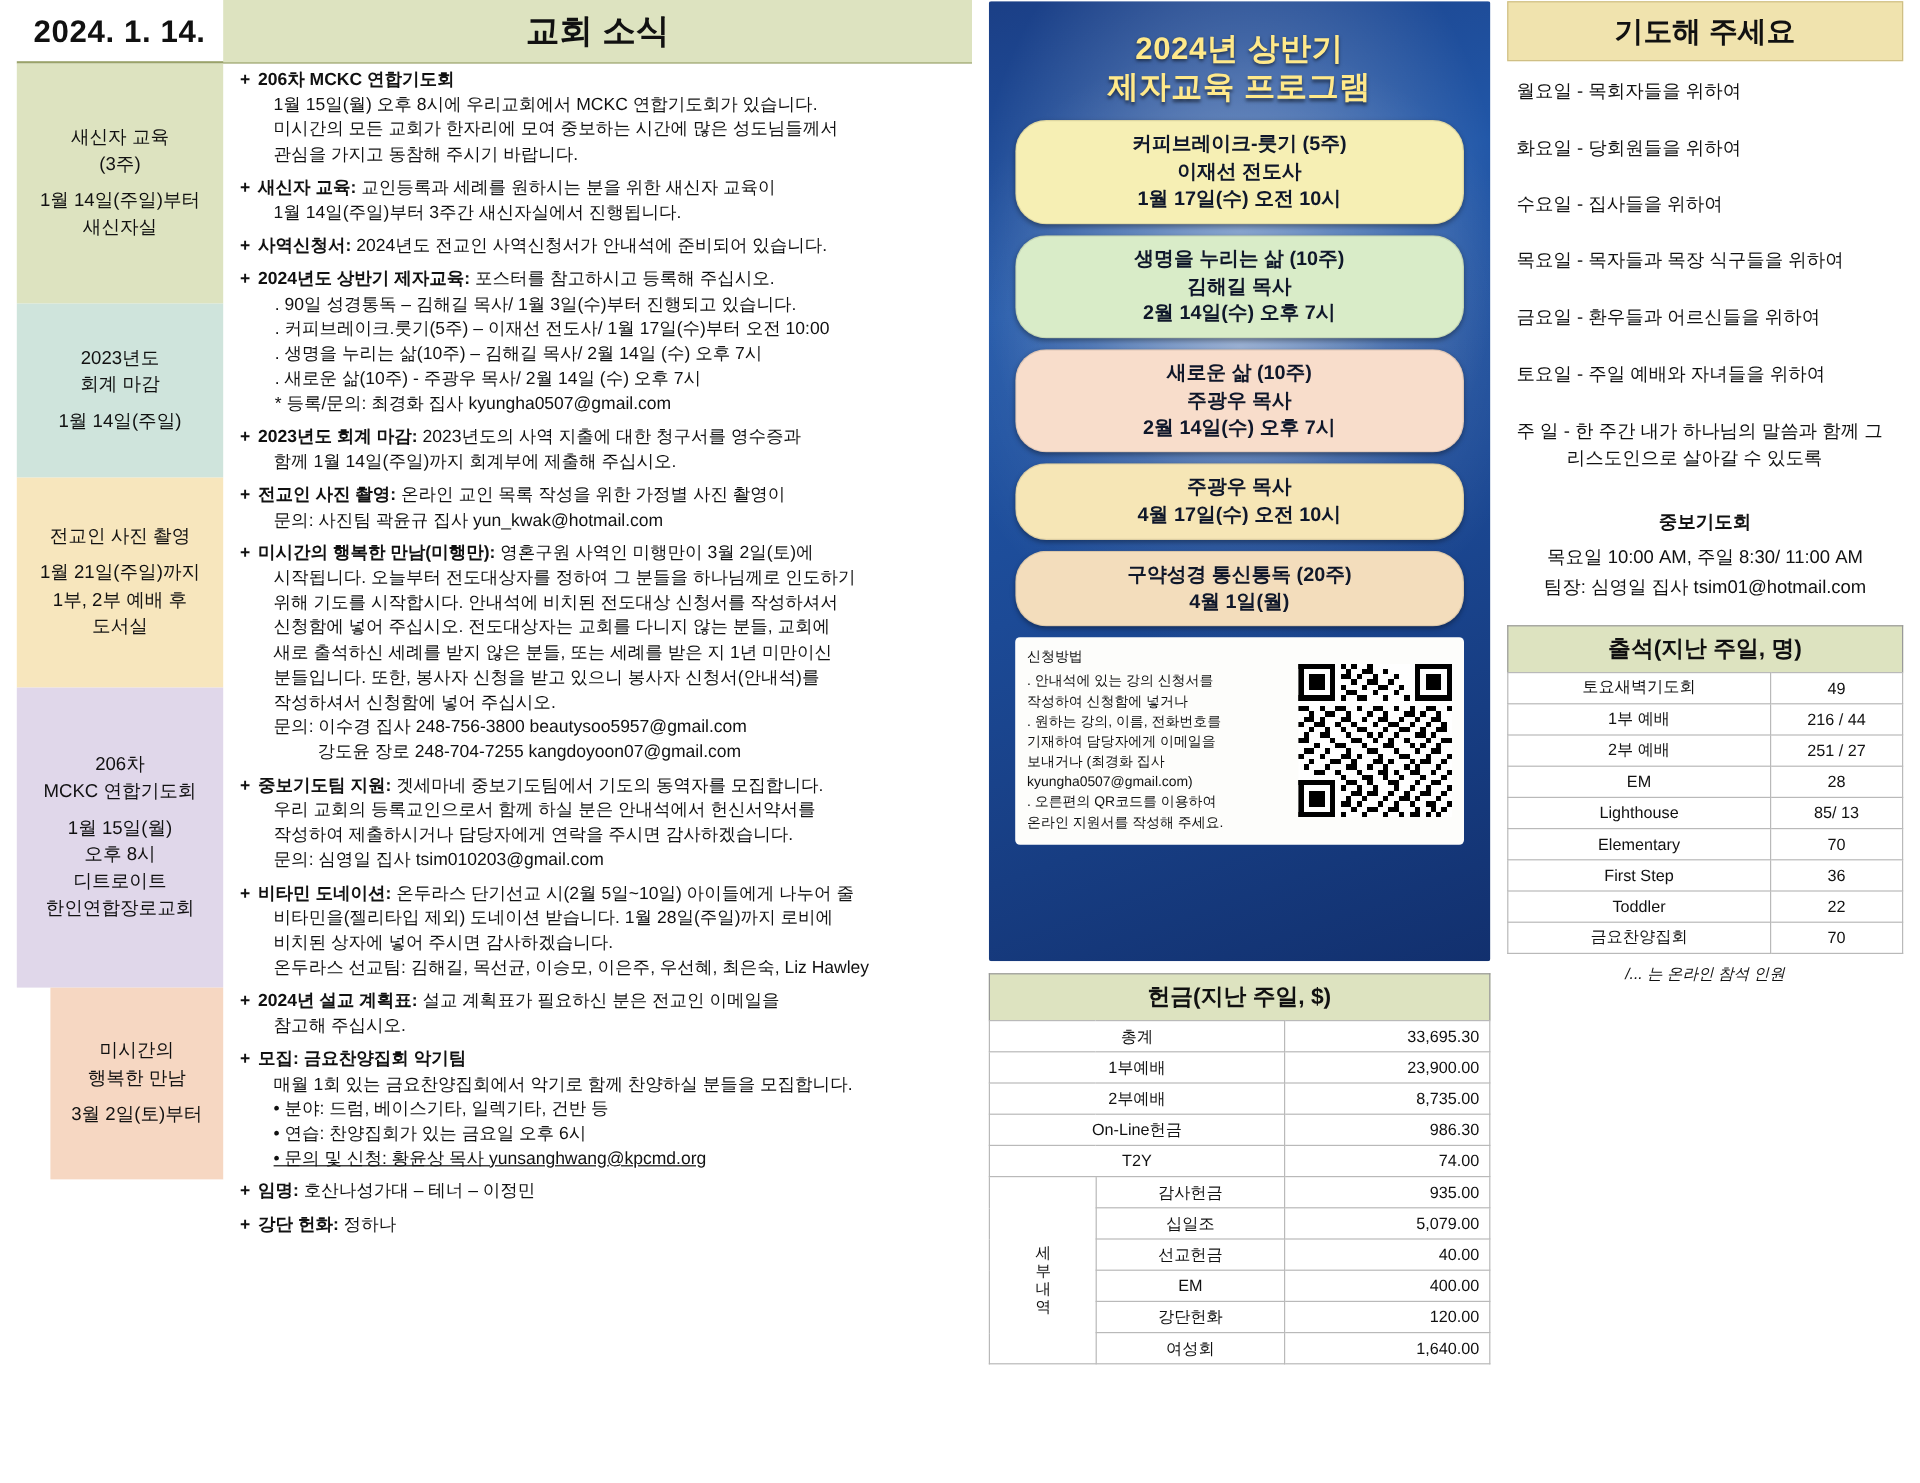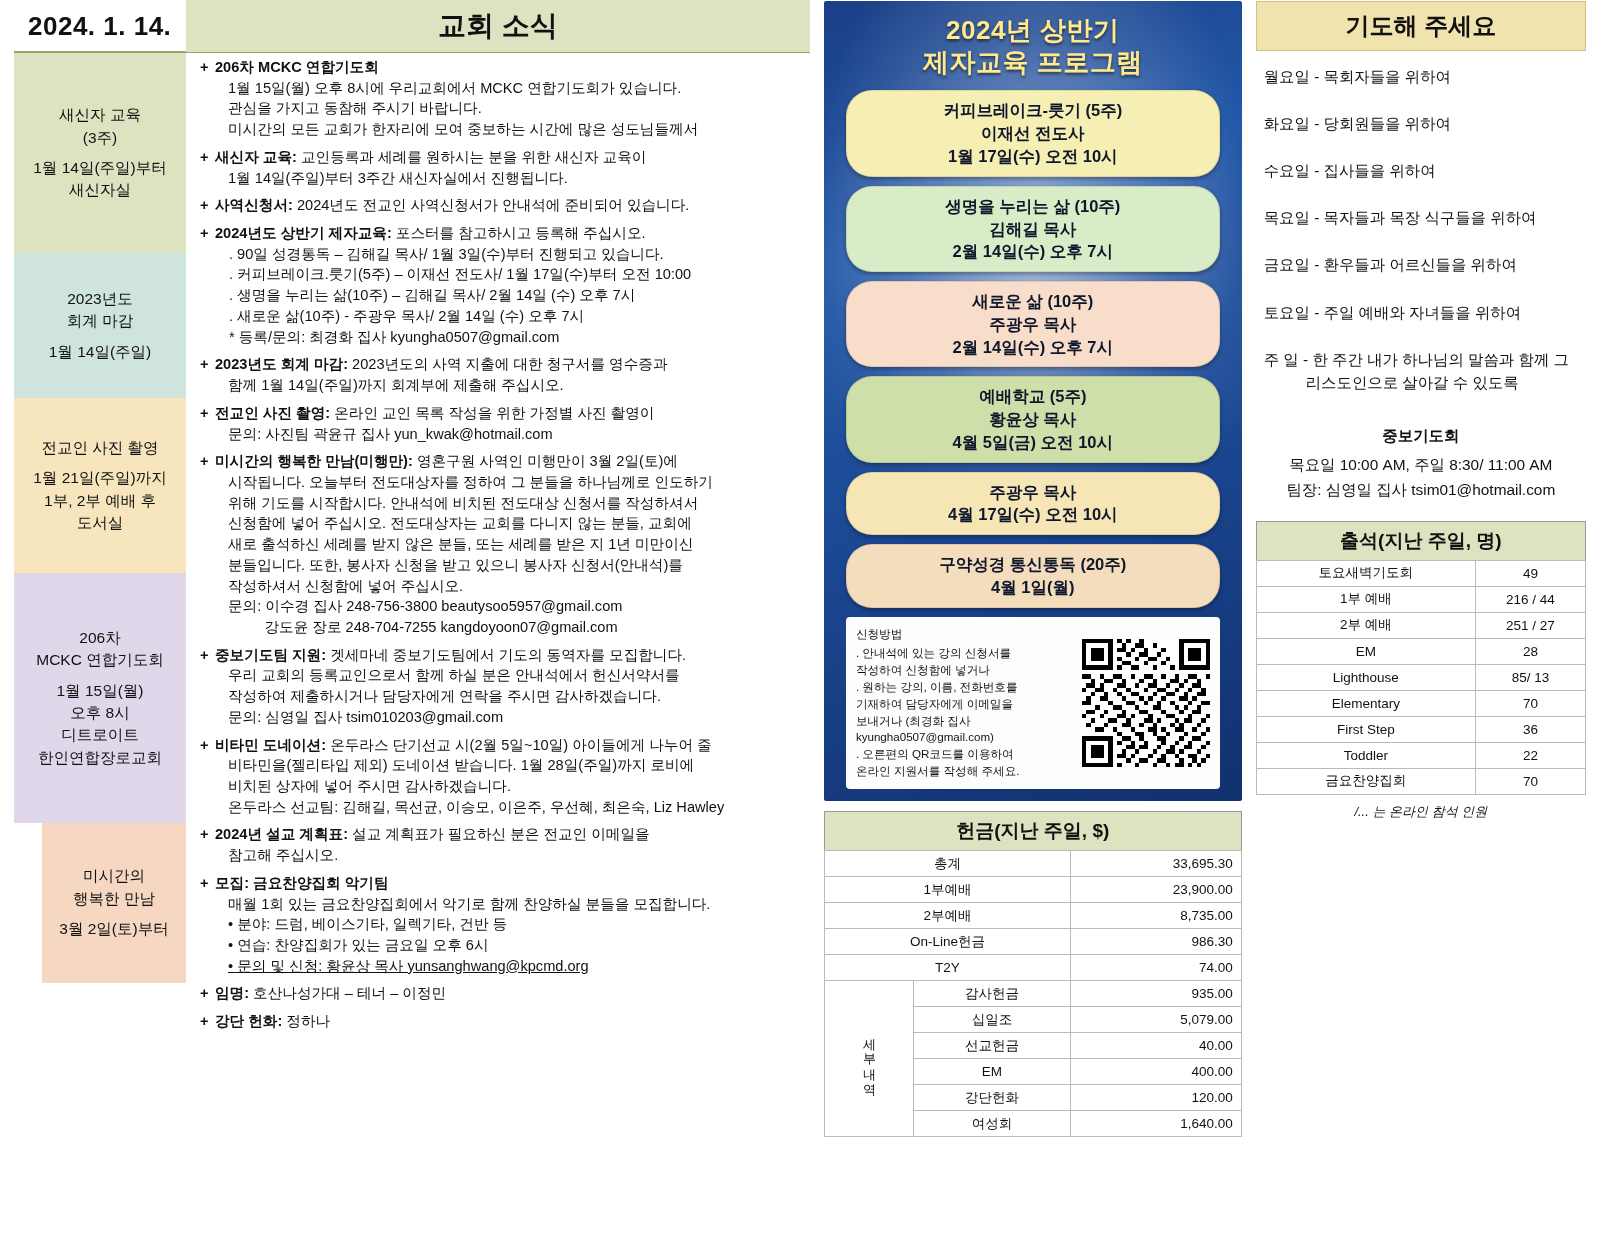--- a/index.html
+++ b/index.html
@@ -54,7 +54,7 @@
     pointer-events:none;
   }
   .poster-title { position:relative; text-align:center; color:#ffe98a; font-weight:bold; font-size:26px; line-height:1.22;
-    text-shadow:0 2px 3px rgba(0,0,0,.55); margin:2px 0 12px; letter-spacing:0.5px; }
+    text-shadow:0 2px 3px rgba(0,0,0,.55); margin:12px 0 12px; letter-spacing:0.5px; }
   .pill { position:relative; border-radius:26px; text-align:center; padding:8px 6px; margin:0 6px 9px; font-weight:bold;
     font-size:16.5px; line-height:1.38; color:#0f172a; box-shadow:0 2px 4px rgba(0,0,0,.35); border:1px solid rgba(0,0,0,.10); }
   .p1{background:#f6efb4;} .p2{background:#d9ecc8;} .p3{background:#f8ddcb;}

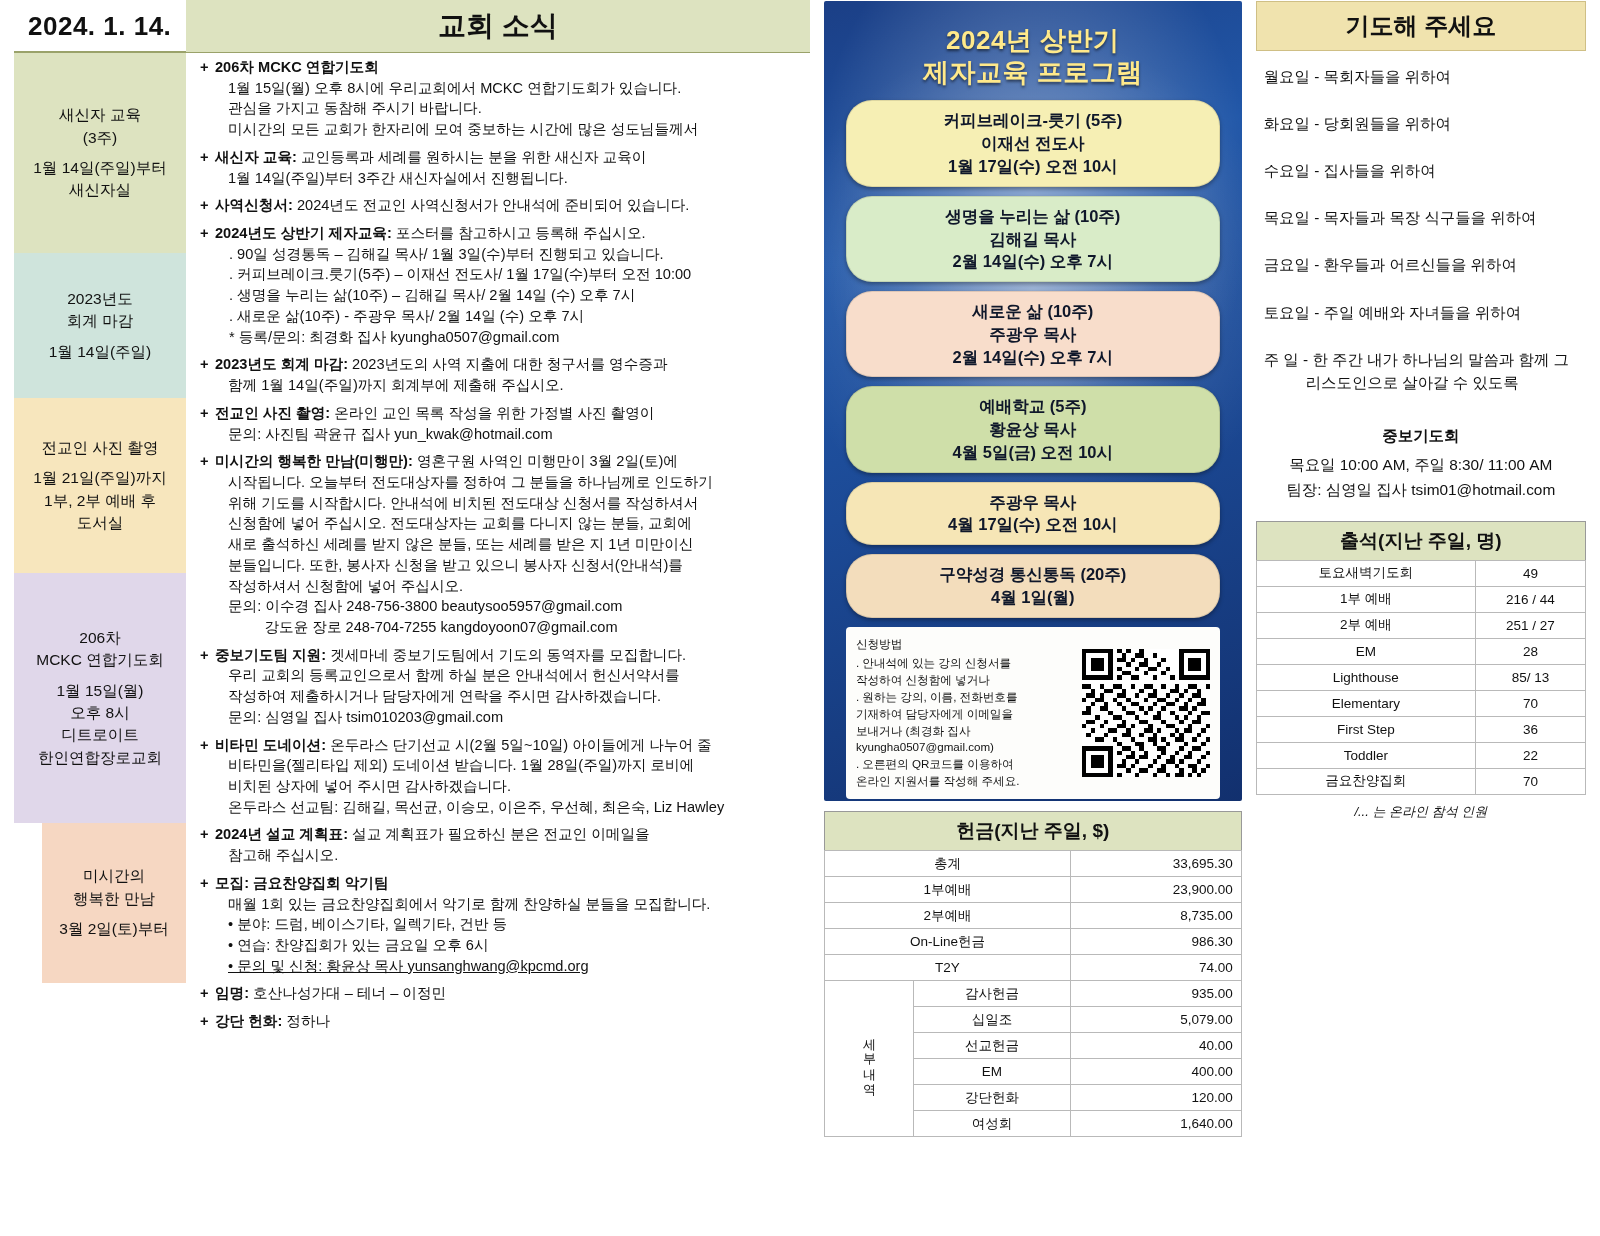--- a/index.html
+++ b/index.html
@@ -137,8 +137,8 @@
             <b>206차 MCKC 연합기도회</b>
             <div class="indent">
                 <div>1월 15일(월) 오후 8시에 우리교회에서 MCKC 연합기도회가 있습니다.</div>
+            <div>미시간의 모든 교회가 한자리에 모여 중보하는 시간에 많은 성도님들께서</div>
             <div>관심을 가지고 동참해 주시기 바랍니다.</div>
-            <div>미시간의 모든 교회가 한자리에 모여 중보하는 시간에 많은 성도님들께서</div>
               </div>
           </div>
         </div>

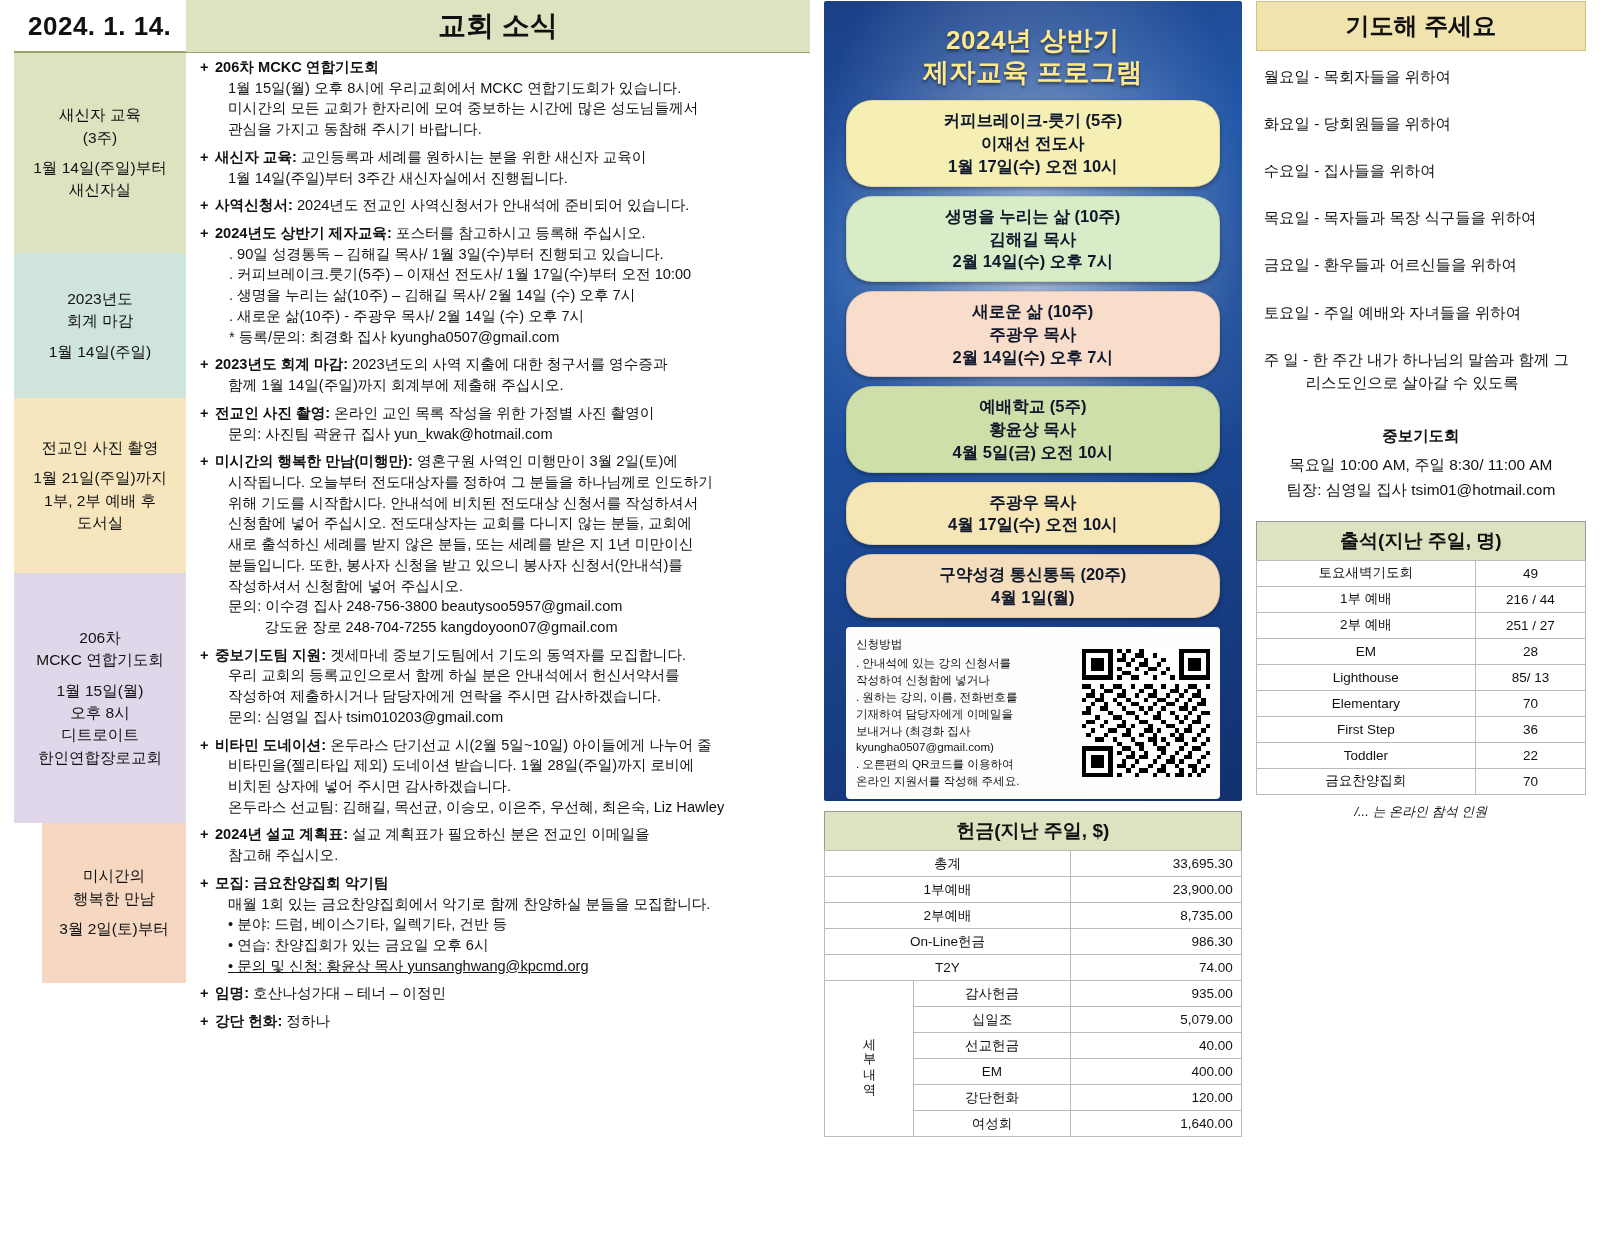--- a/index.html
+++ b/index.html
@@ -298,11 +298,6 @@
         <div>새로운 삶 (10주)</div>
         <div>주광우 목사</div>
         <div>2월 14일(수) 오후 7시</div>
-      </div>
-      <div class="pill p4">
-        <div>예배학교 (5주)</div>
-        <div>황윤상 목사</div>
-        <div>4월 5일(금) 오전 10시</div>
       </div>
       <div class="pill p5">
         <div>주광우 목사</div>

